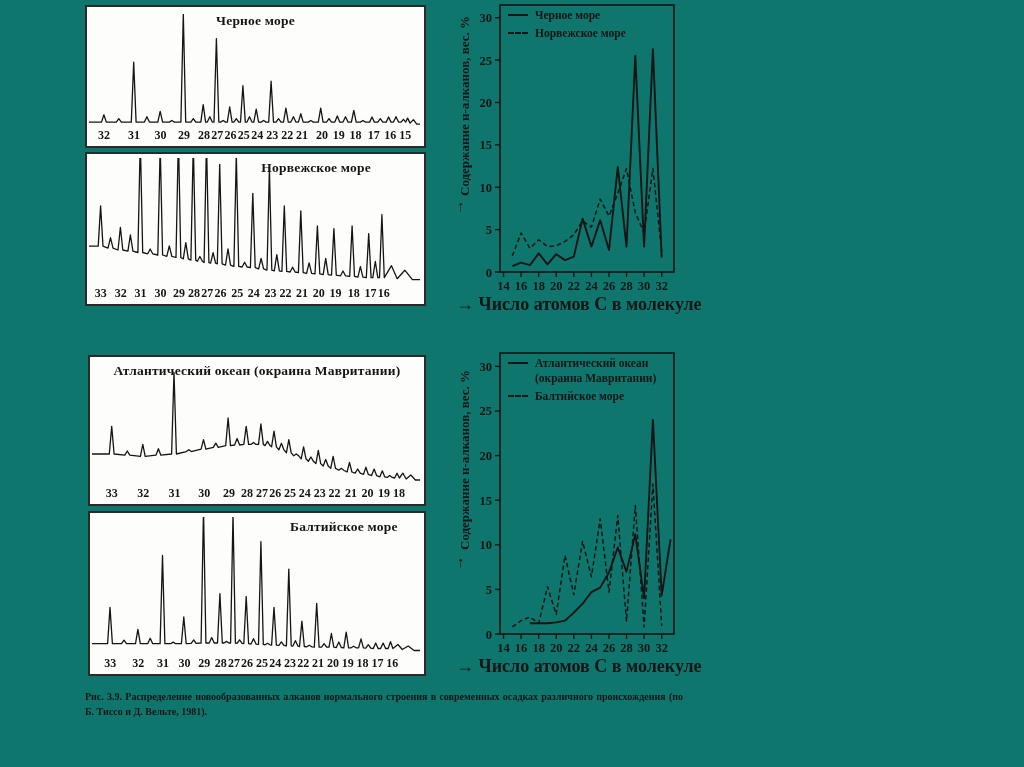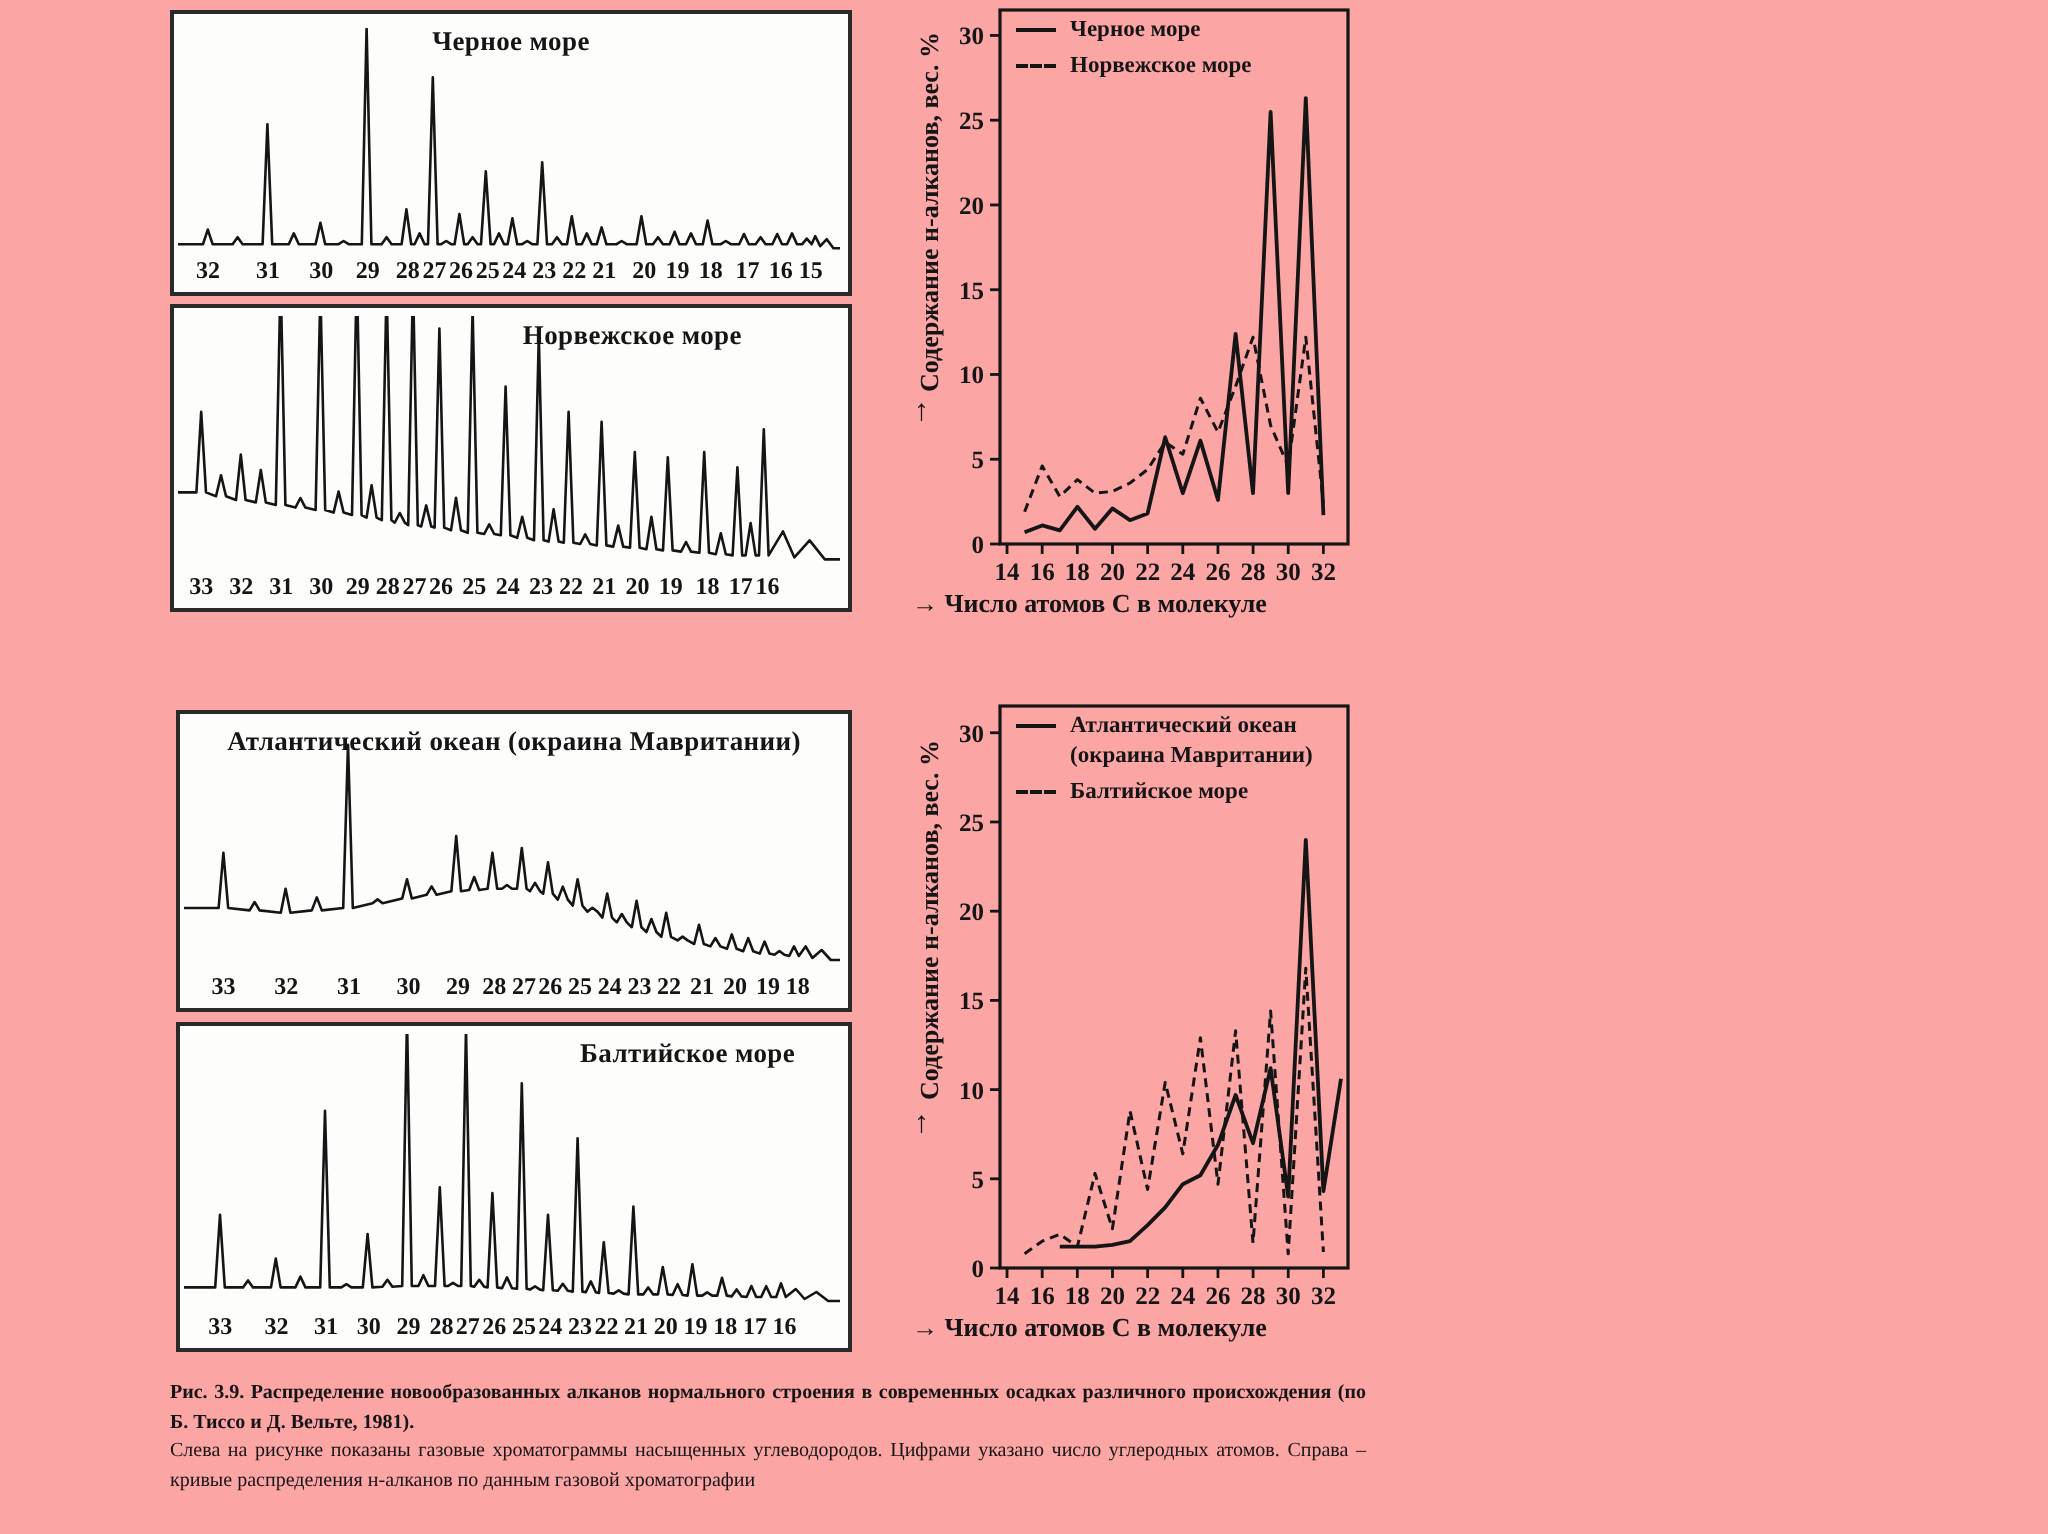--- a/index.html
+++ b/index.html
@@ -3,7 +3,7 @@
 <meta charset="utf-8">
 <style>
   html,body{margin:0;padding:0;background:#fff;}
-  #page{position:relative;width:1024px;height:767px;background:#fca5a5;
+  #page{position:relative;width:1024px;height:767px;background:#0f766e;
         font-family:"Liberation Serif","DejaVu Serif",serif;color:#151515;
         outline:1px solid #ececec;overflow:hidden;}
   .chrom{position:absolute;border:2px solid #2a2a2a;background:#fdfdfc;}

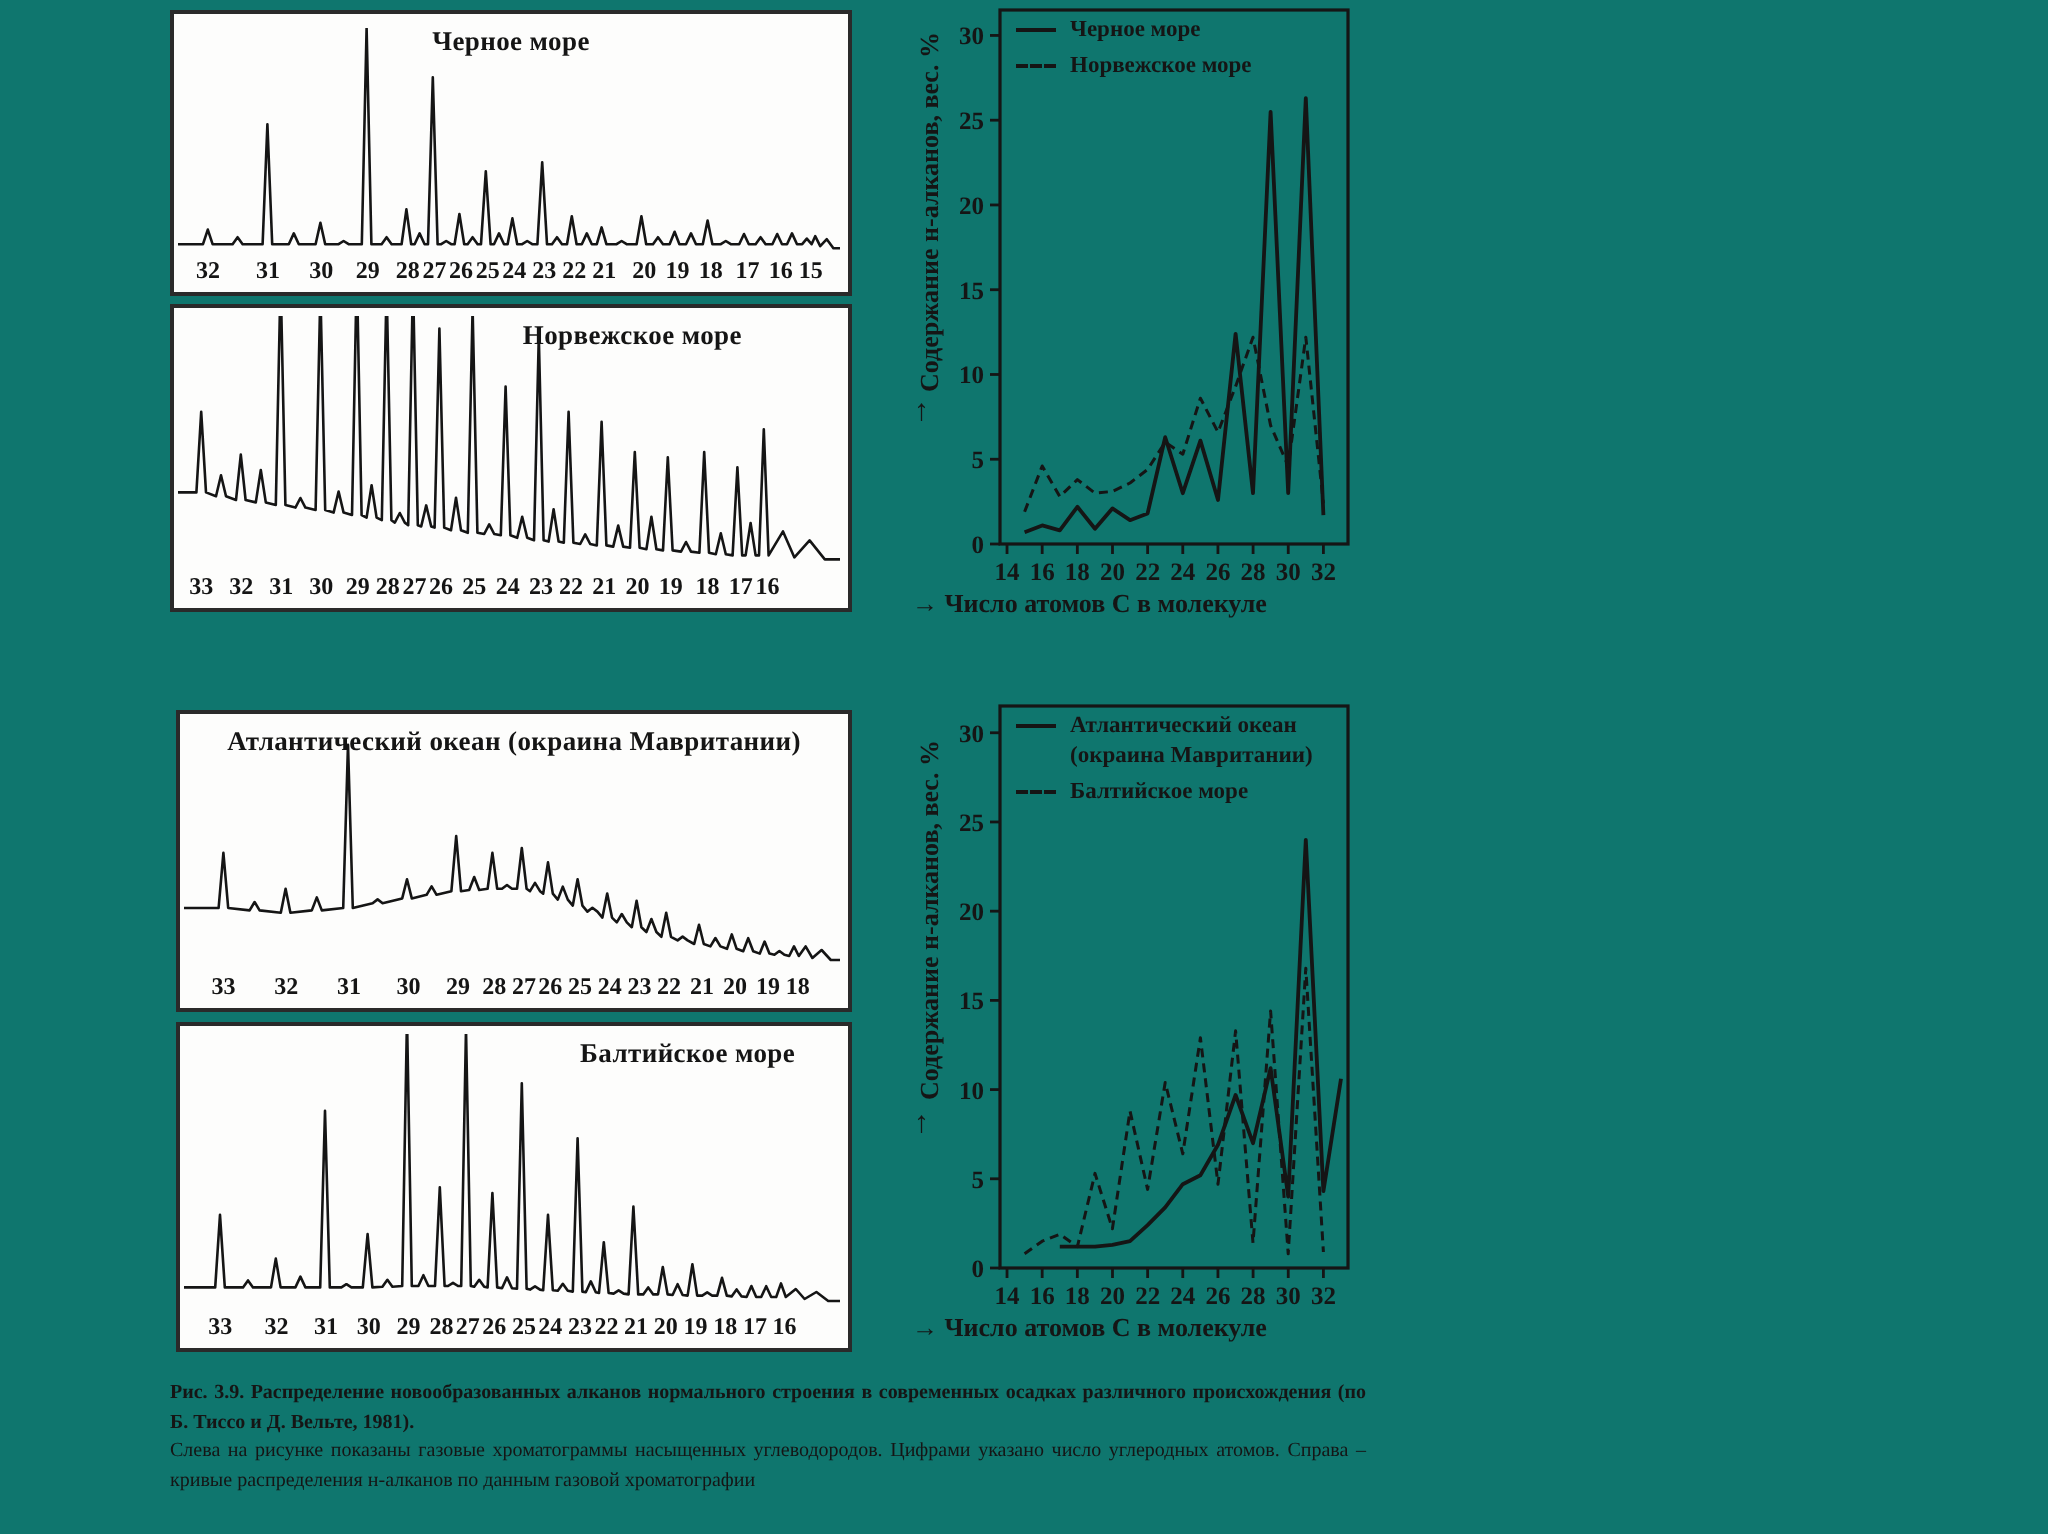--- a/index.html
+++ b/index.html
@@ -18,7 +18,7 @@
           font-weight:bold;font-size:13px;white-space:nowrap;}
   .yarrow{position:absolute;left:7px;font-weight:bold;font-size:15px;}
   .plot-svg{position:absolute;left:26px;top:0;}
-  .xaxislabel{position:absolute;left:6px;font-weight:bold;font-size:13px;white-space:nowrap;}
+  .xaxislabel{position:absolute;left:6px;font-weight:bold;font-size:18px;white-space:nowrap;}
   .legend{position:absolute;left:58px;top:8px;}
   .legend-item{display:flex;align-items:flex-start;margin-bottom:3px;}
   .sw{display:inline-block;width:20px;margin:6px 7px 0 0;flex:none;}

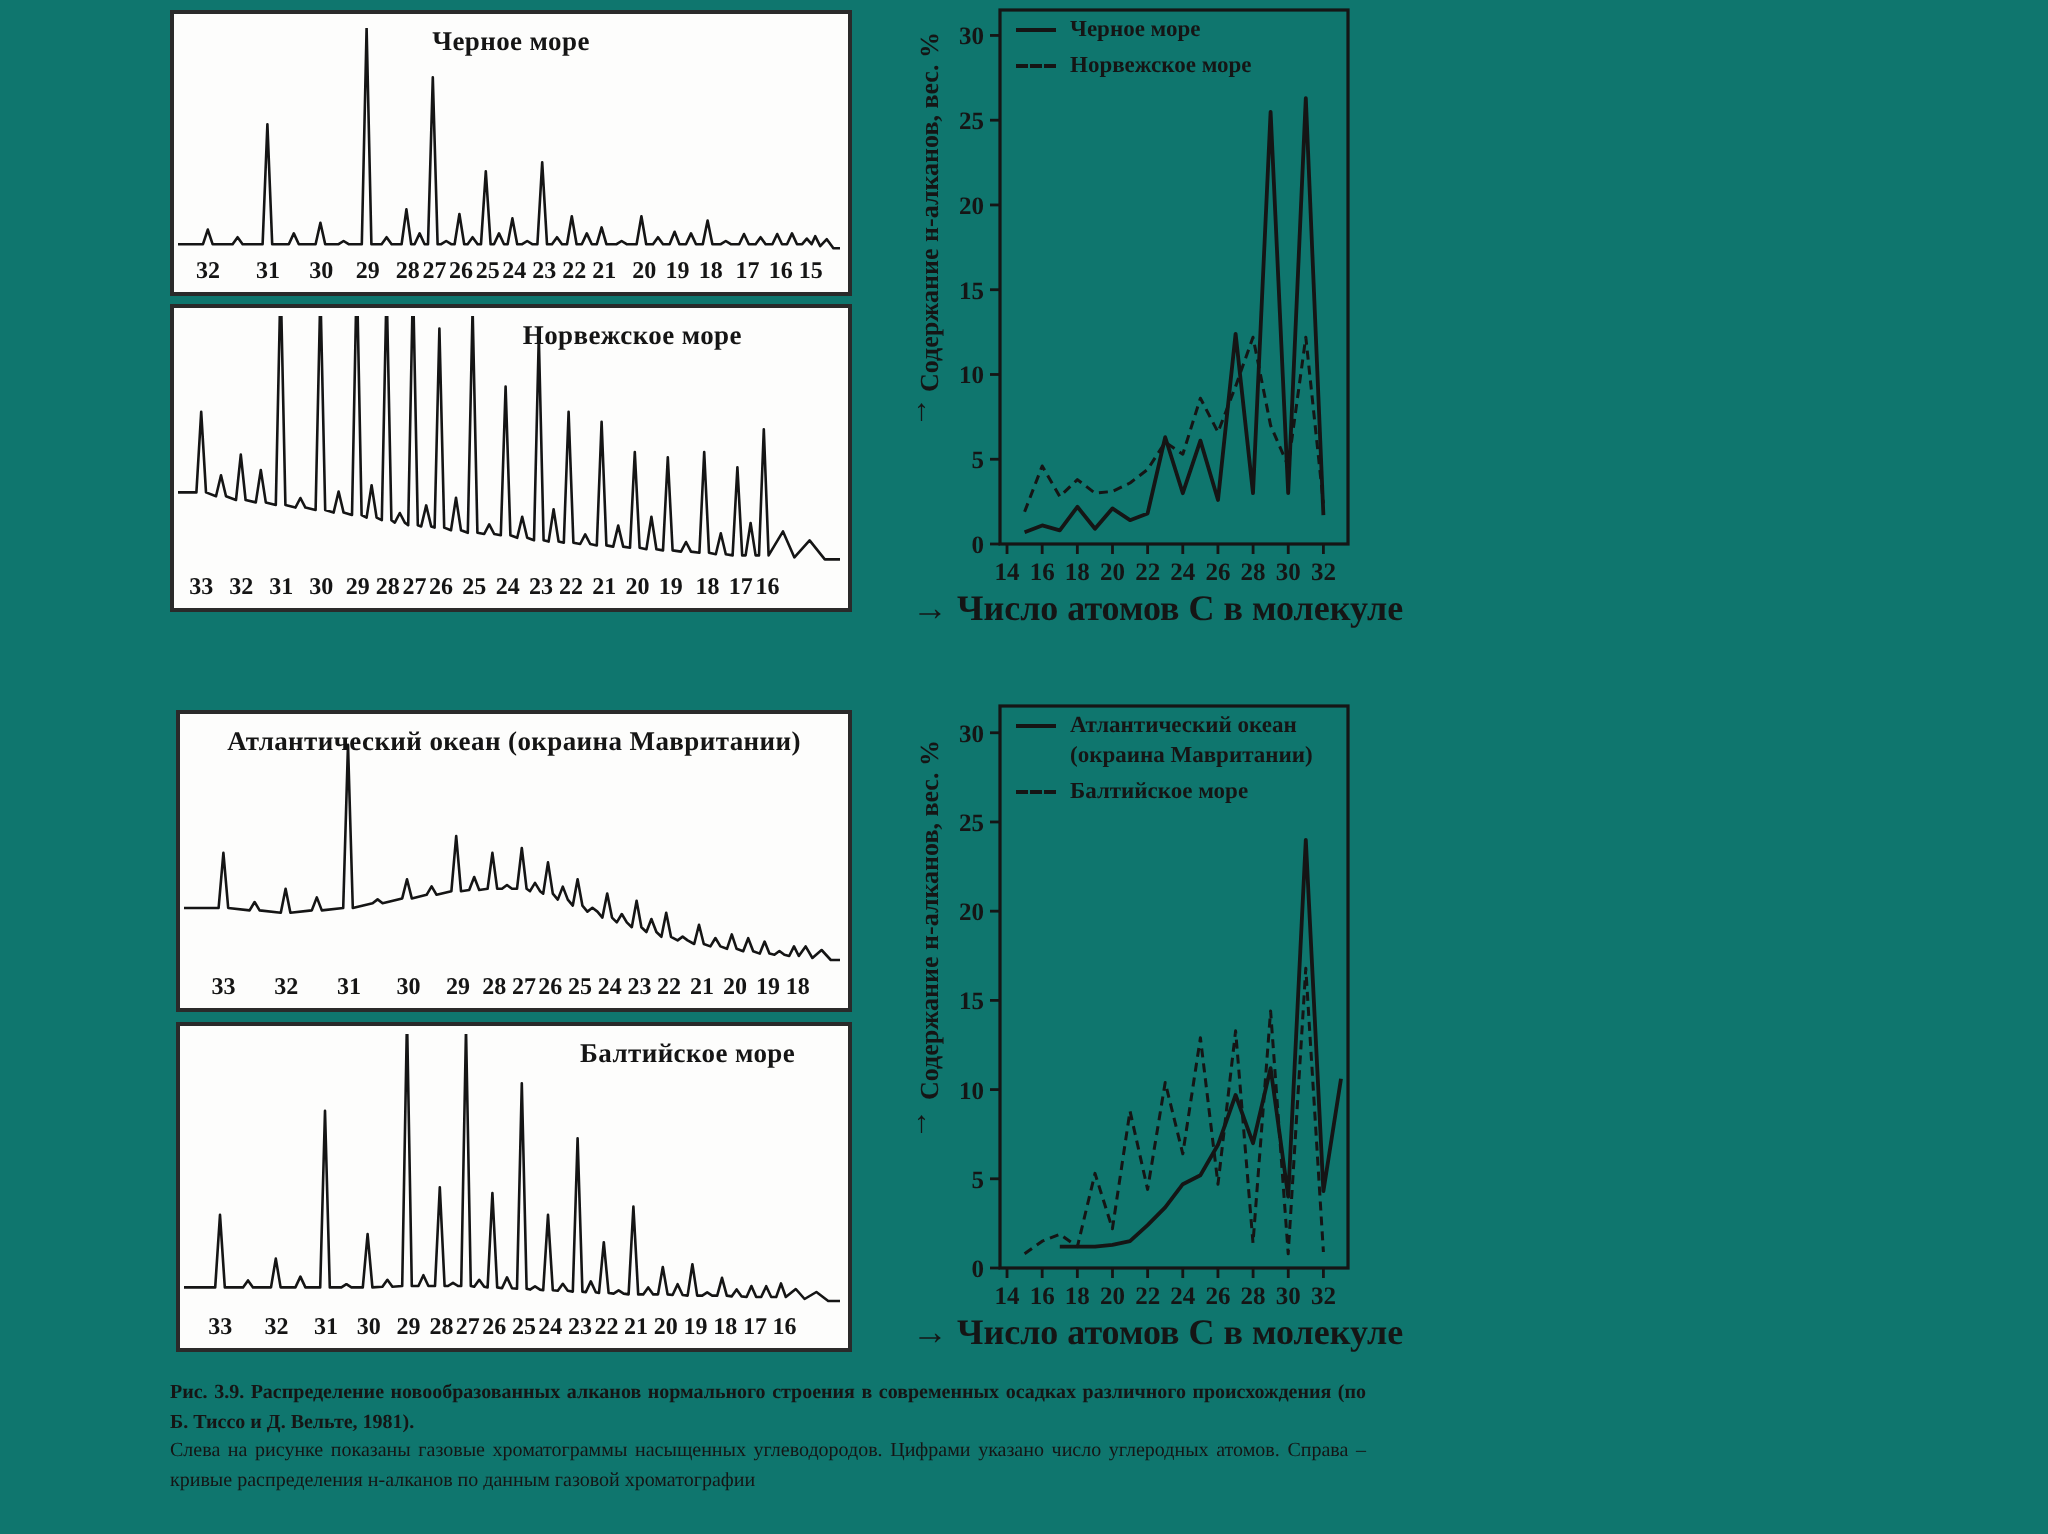--- a/index.html
+++ b/index.html
@@ -258,7 +258,6 @@
 
   <div id="caption">
     <div class="cap-bold">Рис. 3.9. Распределение новообразованных алканов нормального строения в современных осадках различного происхождения (по Б. Тиссо и Д. Вельте, 1981).</div>
-    <div>Слева на рисунке показаны газовые хроматограммы насыщенных углеводородов. Цифрами указано число углеродных атомов. Справа – кривые распределения н-алканов по данным газовой хроматографии</div>
   </div>
 
 </div>

